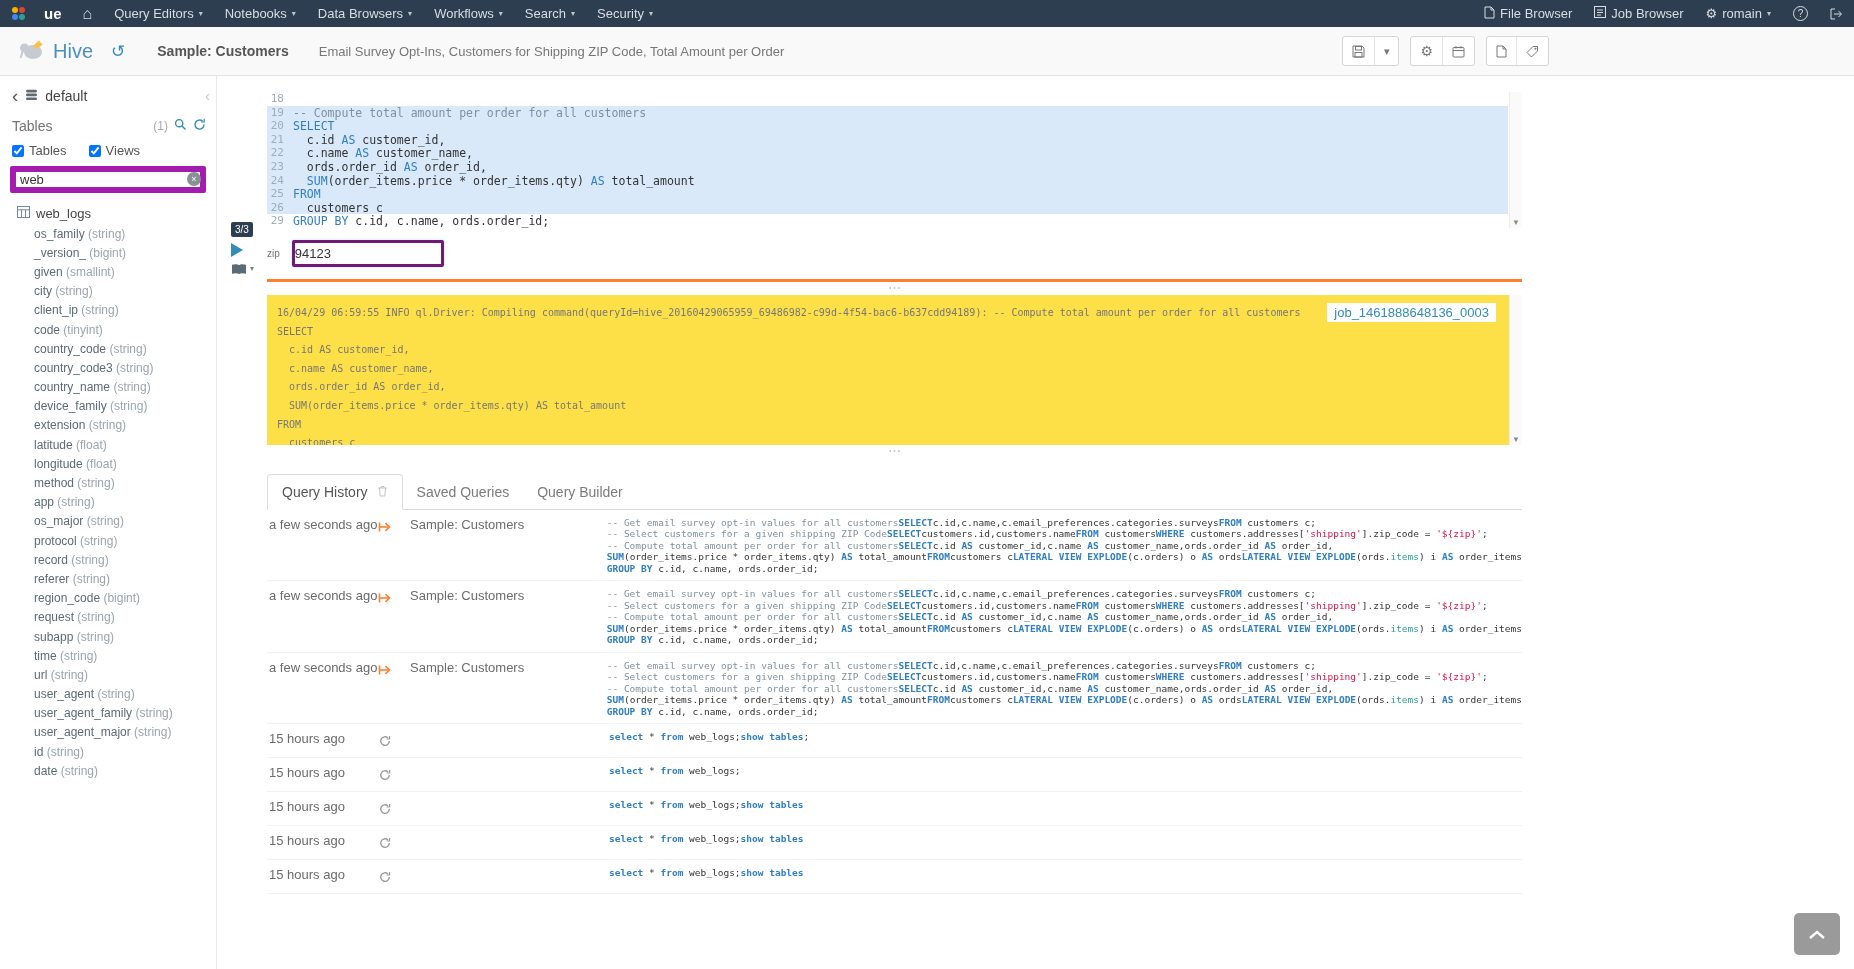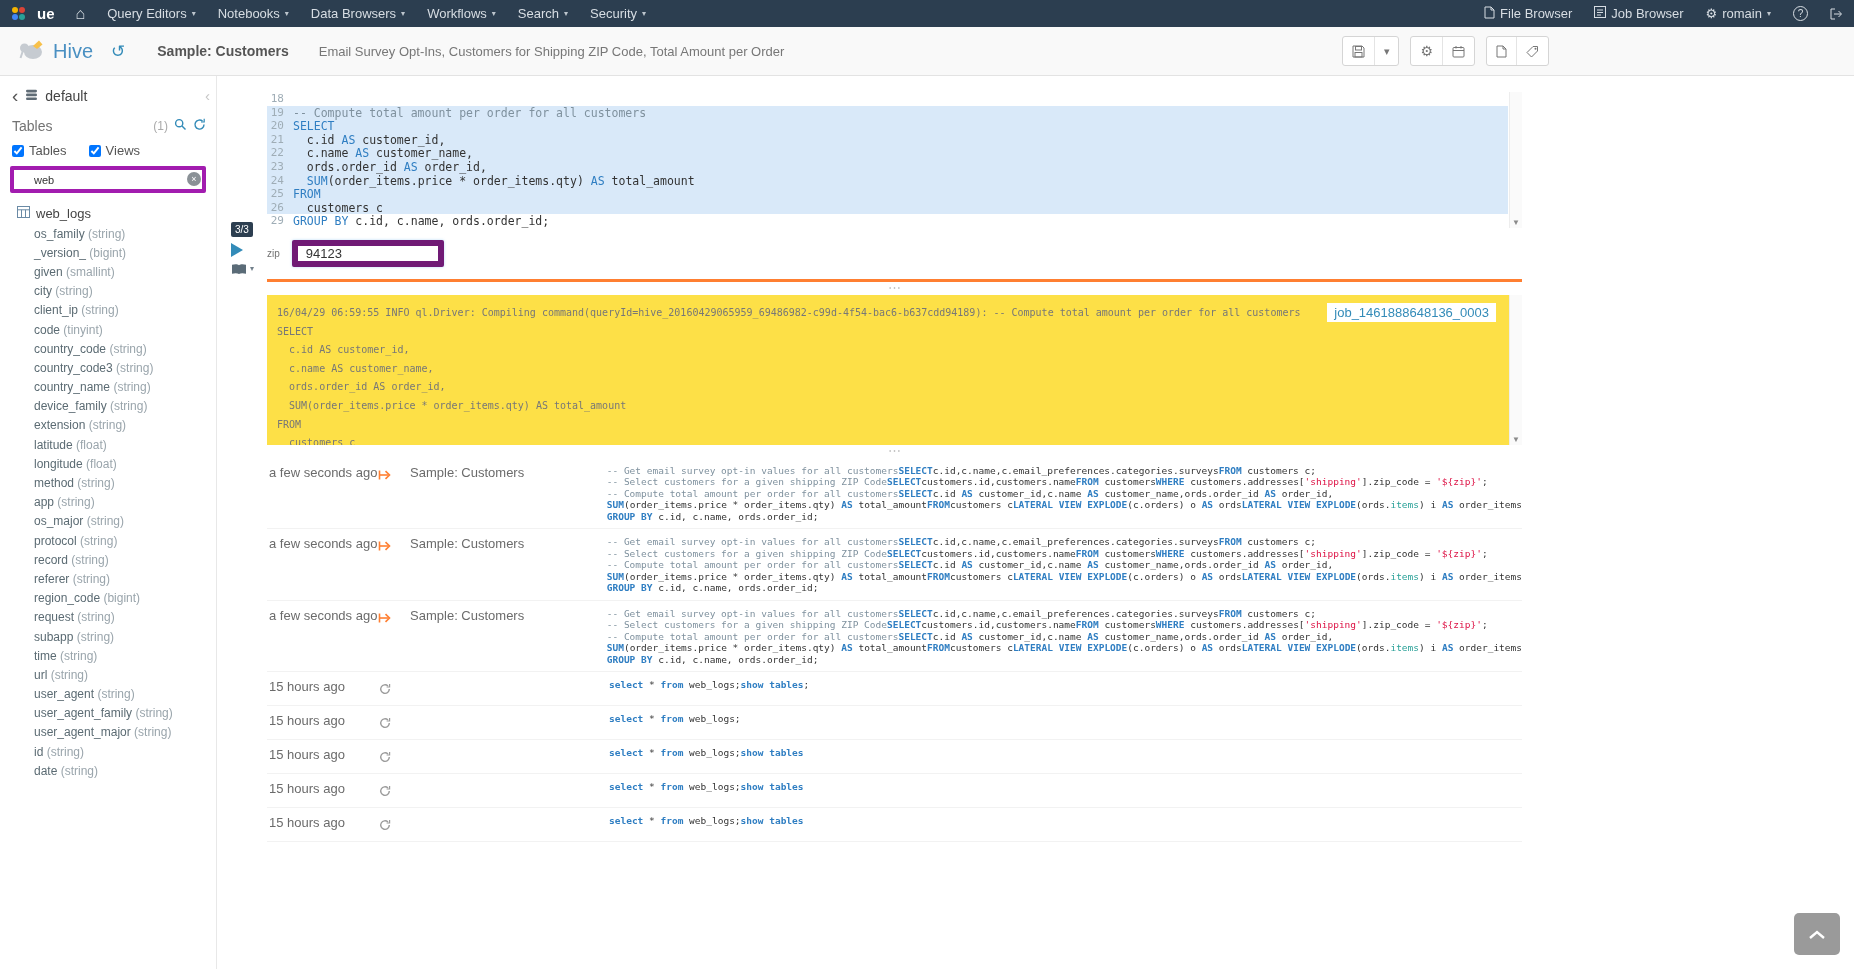--- a/index.html
+++ b/index.html
@@ -13,7 +13,7 @@
   .nav-left, .nav-right { display: flex; align-items: stretch; }
   .nav-item { display: flex; align-items: center; padding: 0 11px; color: #d7dde3; gap: 5px; }
   .caret { font-size: 8px; opacity: .85; }
-  .brand { display: flex; align-items: center; padding: 0 10px 0 12px; gap: 12px; }
+  .brand { display: flex; align-items: center; padding: 0 10px 0 12px; gap: 19px; }
   .logo-dots { display: grid; grid-template-columns: 6px 6px; grid-gap: 1px; }
   .logo-dots i { width: 6px; height: 6px; border-radius: 50%; display: block; }
   .d1 { background: #f4b400; } .d2 { background: #db4437; } .d3 { background: #4285f4; } .d4 { background: #2aa198; }

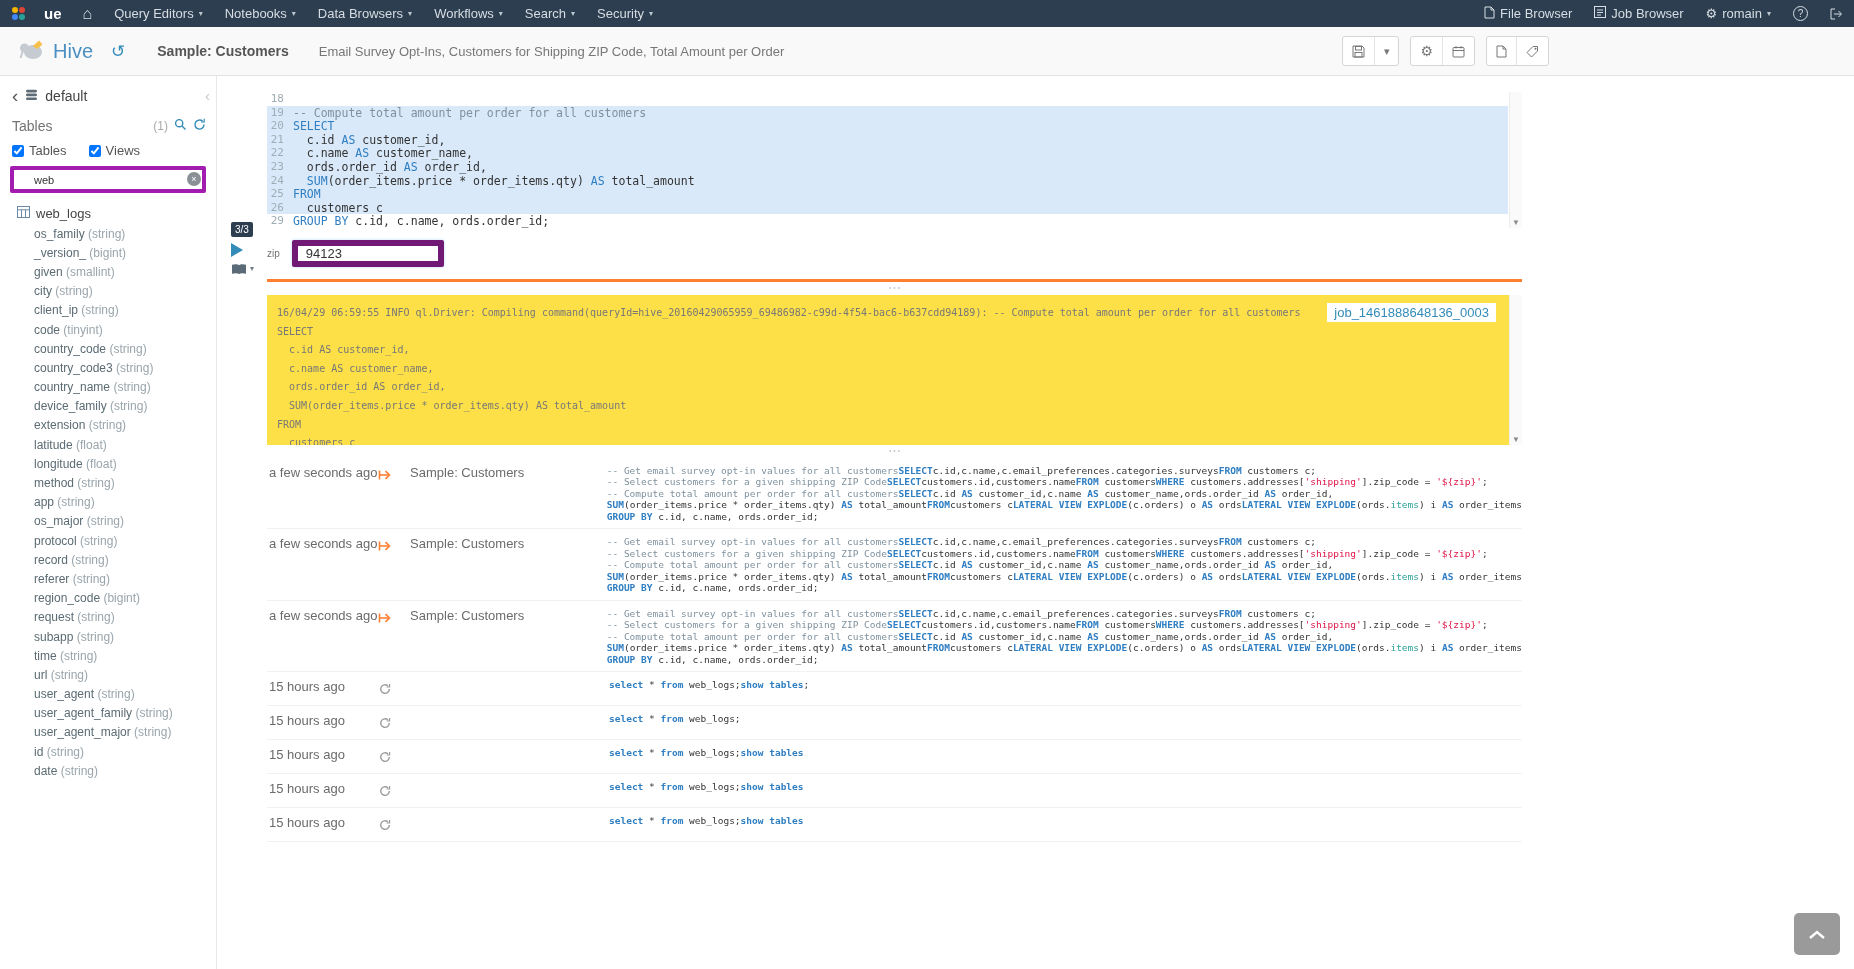--- a/index.html
+++ b/index.html
@@ -54,8 +54,8 @@
   .filter-row label { display: flex; align-items: center; gap: 5px; }
   .filter-row input { width: 12px; height: 12px; }
   .search-wrap { position: relative; margin: 0 10px 10px 10px; }
-  .search-wrap input { width: 100%; height: 27px; border: 4px solid #a21caf; border-radius: 2px;
-    padding: 0 22px 0 20px; font-size: 11px; color: #333; }
+  .search-wrap input { width: 100%; height: 27px; border: 6px solid #a21caf; border-radius: 2px;
+    padding: 0 22px 0 4px; font-size: 13px; color: #333; }
   .clear-glyph { position: absolute; right: 5px; top: 6px; width: 14px; height: 14px;
     background: #8a9196; color: #fff; border-radius: 50%; font-size: 9px; display: flex;
     align-items: center; justify-content: center; }

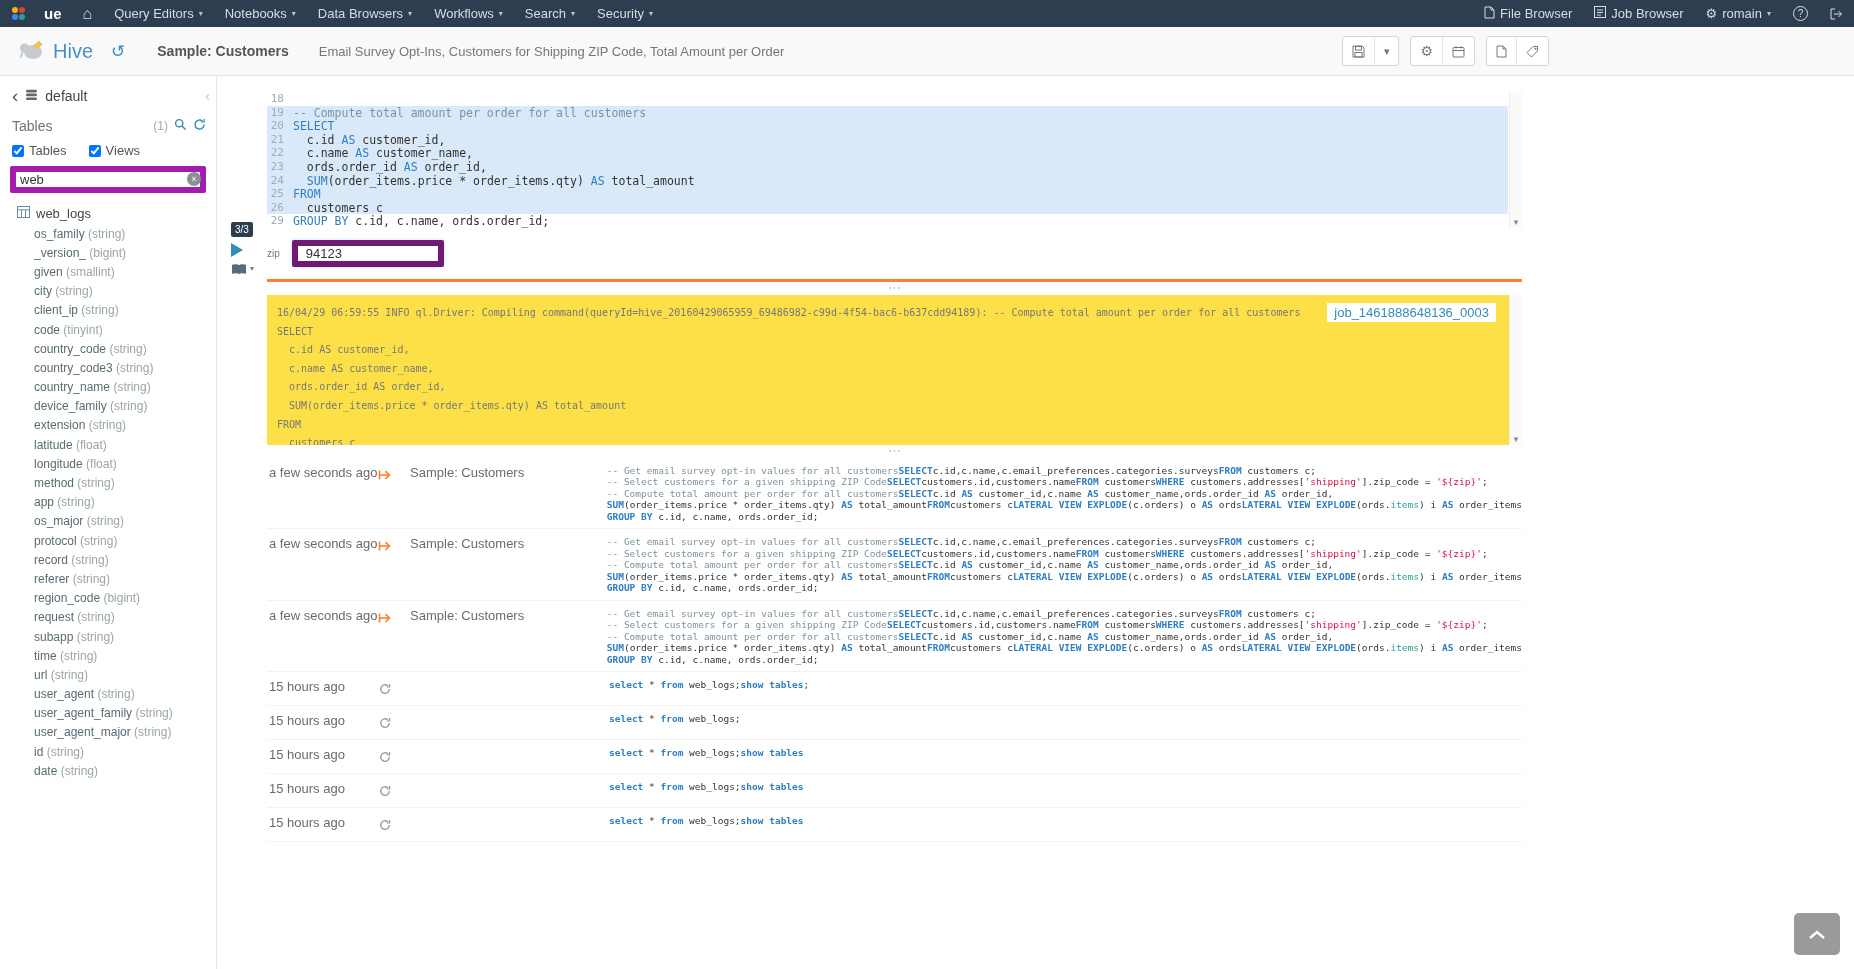--- a/index.html
+++ b/index.html
@@ -85,8 +85,8 @@
   .scroll-arrow { position: absolute; bottom: 1px; left: 2px; font-size: 8px; color: #8a8a8a; }
   .variables { margin: 12px 0 12px 0; display: flex; align-items: center; gap: 12px; }
   .var-label { color: #737373; font-size: 10px; }
-  .var-input { width: 152px; height: 27px; border: 6px solid #701a75; border-radius: 2px;
-    padding: 0 8px; font-size: 13px; color: #333; box-shadow: 0 0 3px rgba(82,168,236,.4); }
+  .var-input { width: 152px; height: 27px; border: 3px solid #701a75; border-radius: 2px;
+    padding: 0 0; font-size: 13px; color: #333; box-shadow: 0 0 3px rgba(82,168,236,.4); }
 
   .below { margin-left: 36px; width: 1255px; }
   .progress { height: 3px; background: #ff7f31; }

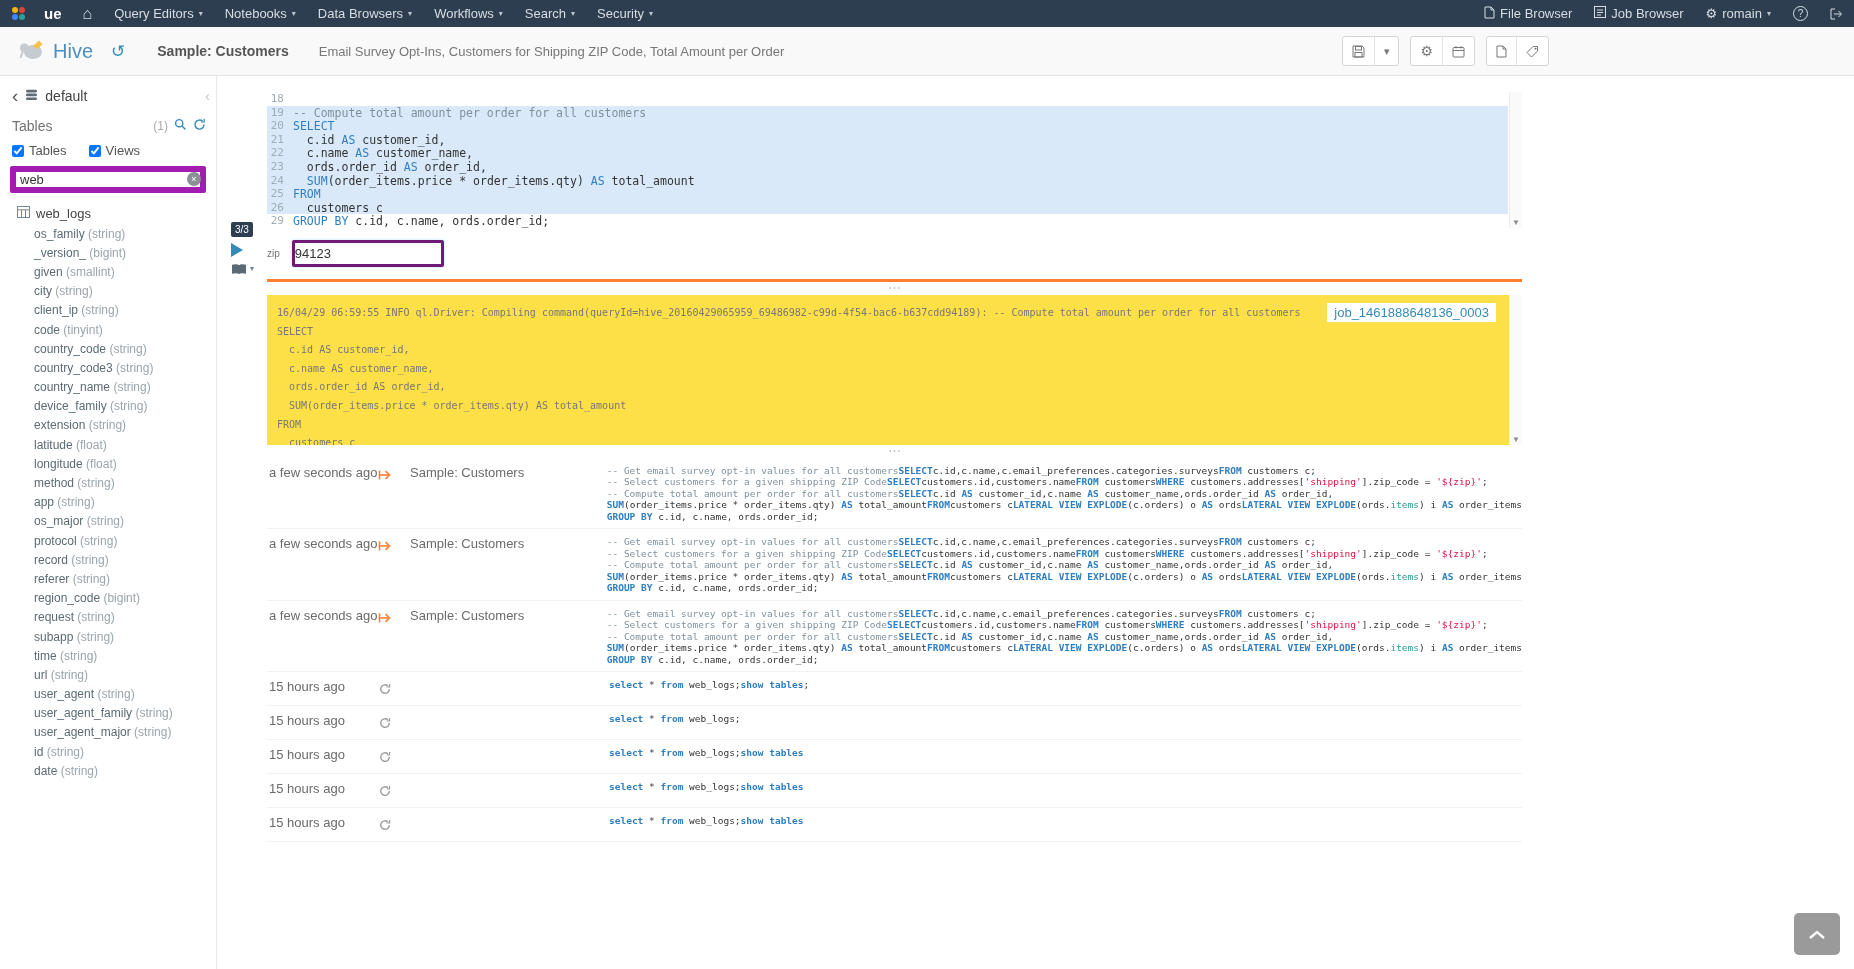--- a/index.html
+++ b/index.html
@@ -397,6 +397,16 @@
       </div>
       <div class="grip">⋯</div>
 
+      <div class="tabs">
+        <span class="tab active">
+          <span>Query History</span>
+          <span><svg width="11" height="12">
+                <path d="M1 3h9M4 3V1.5h3V3M2.5 3l.6 8h4.8l.6-8" stroke="#c3c3c3" fill="none"></path>
+              </svg></span>
+        </span>
+        <span class="tab">Saved Queries</span>
+        <span class="tab">Query Builder</span>
+      </div>
       <div>
           <div class="h-row">
             <div class="h-time">a few seconds ago</div>

